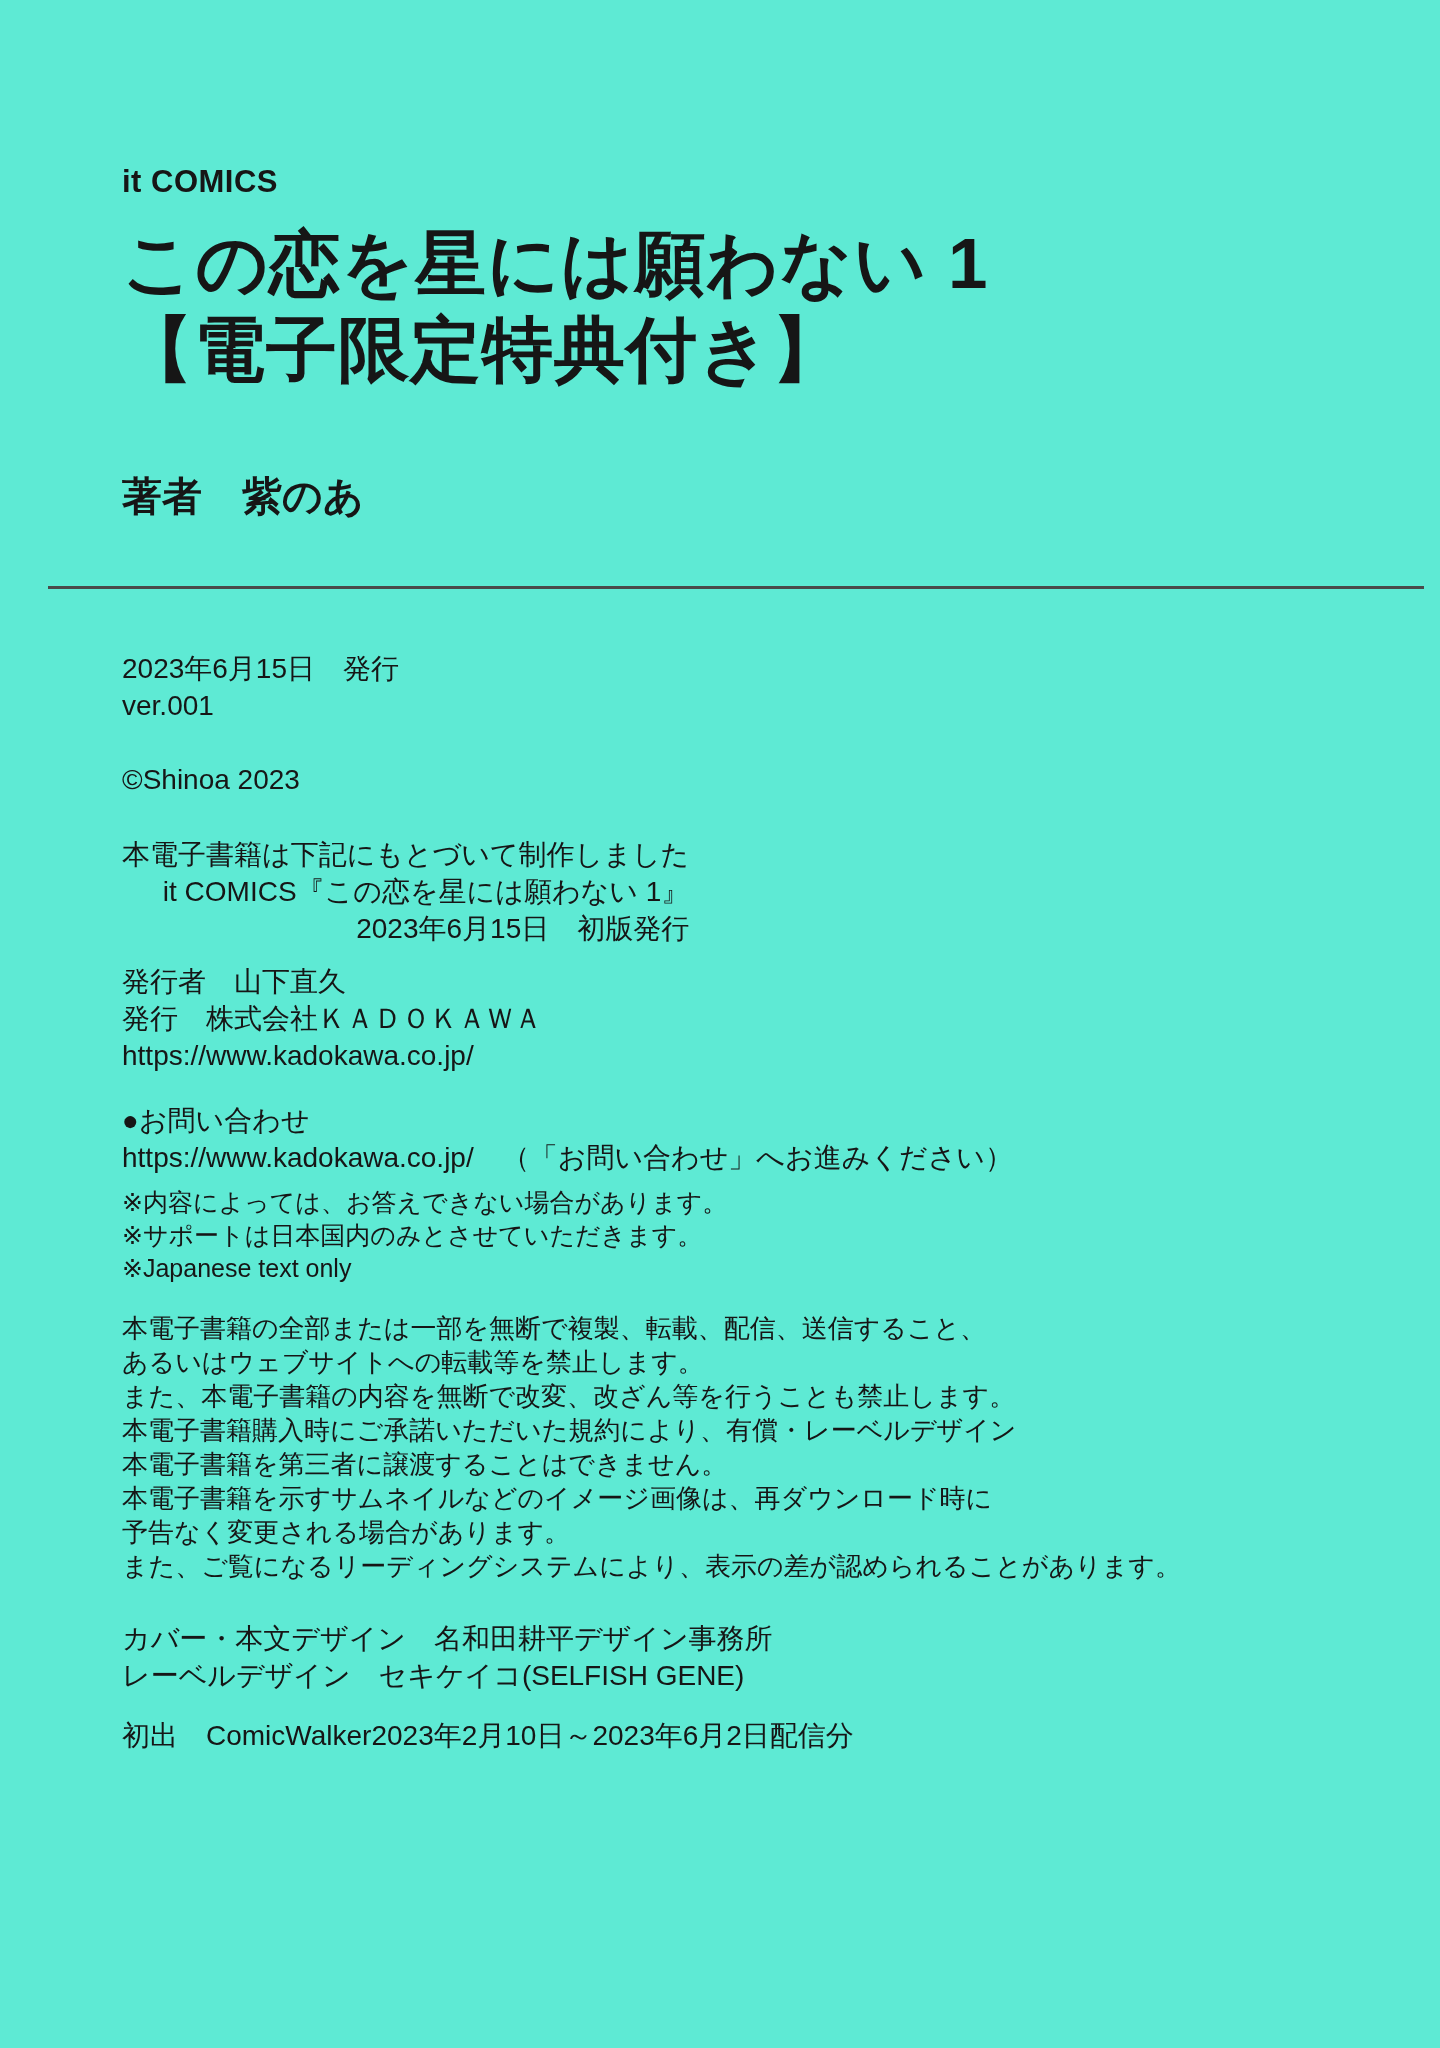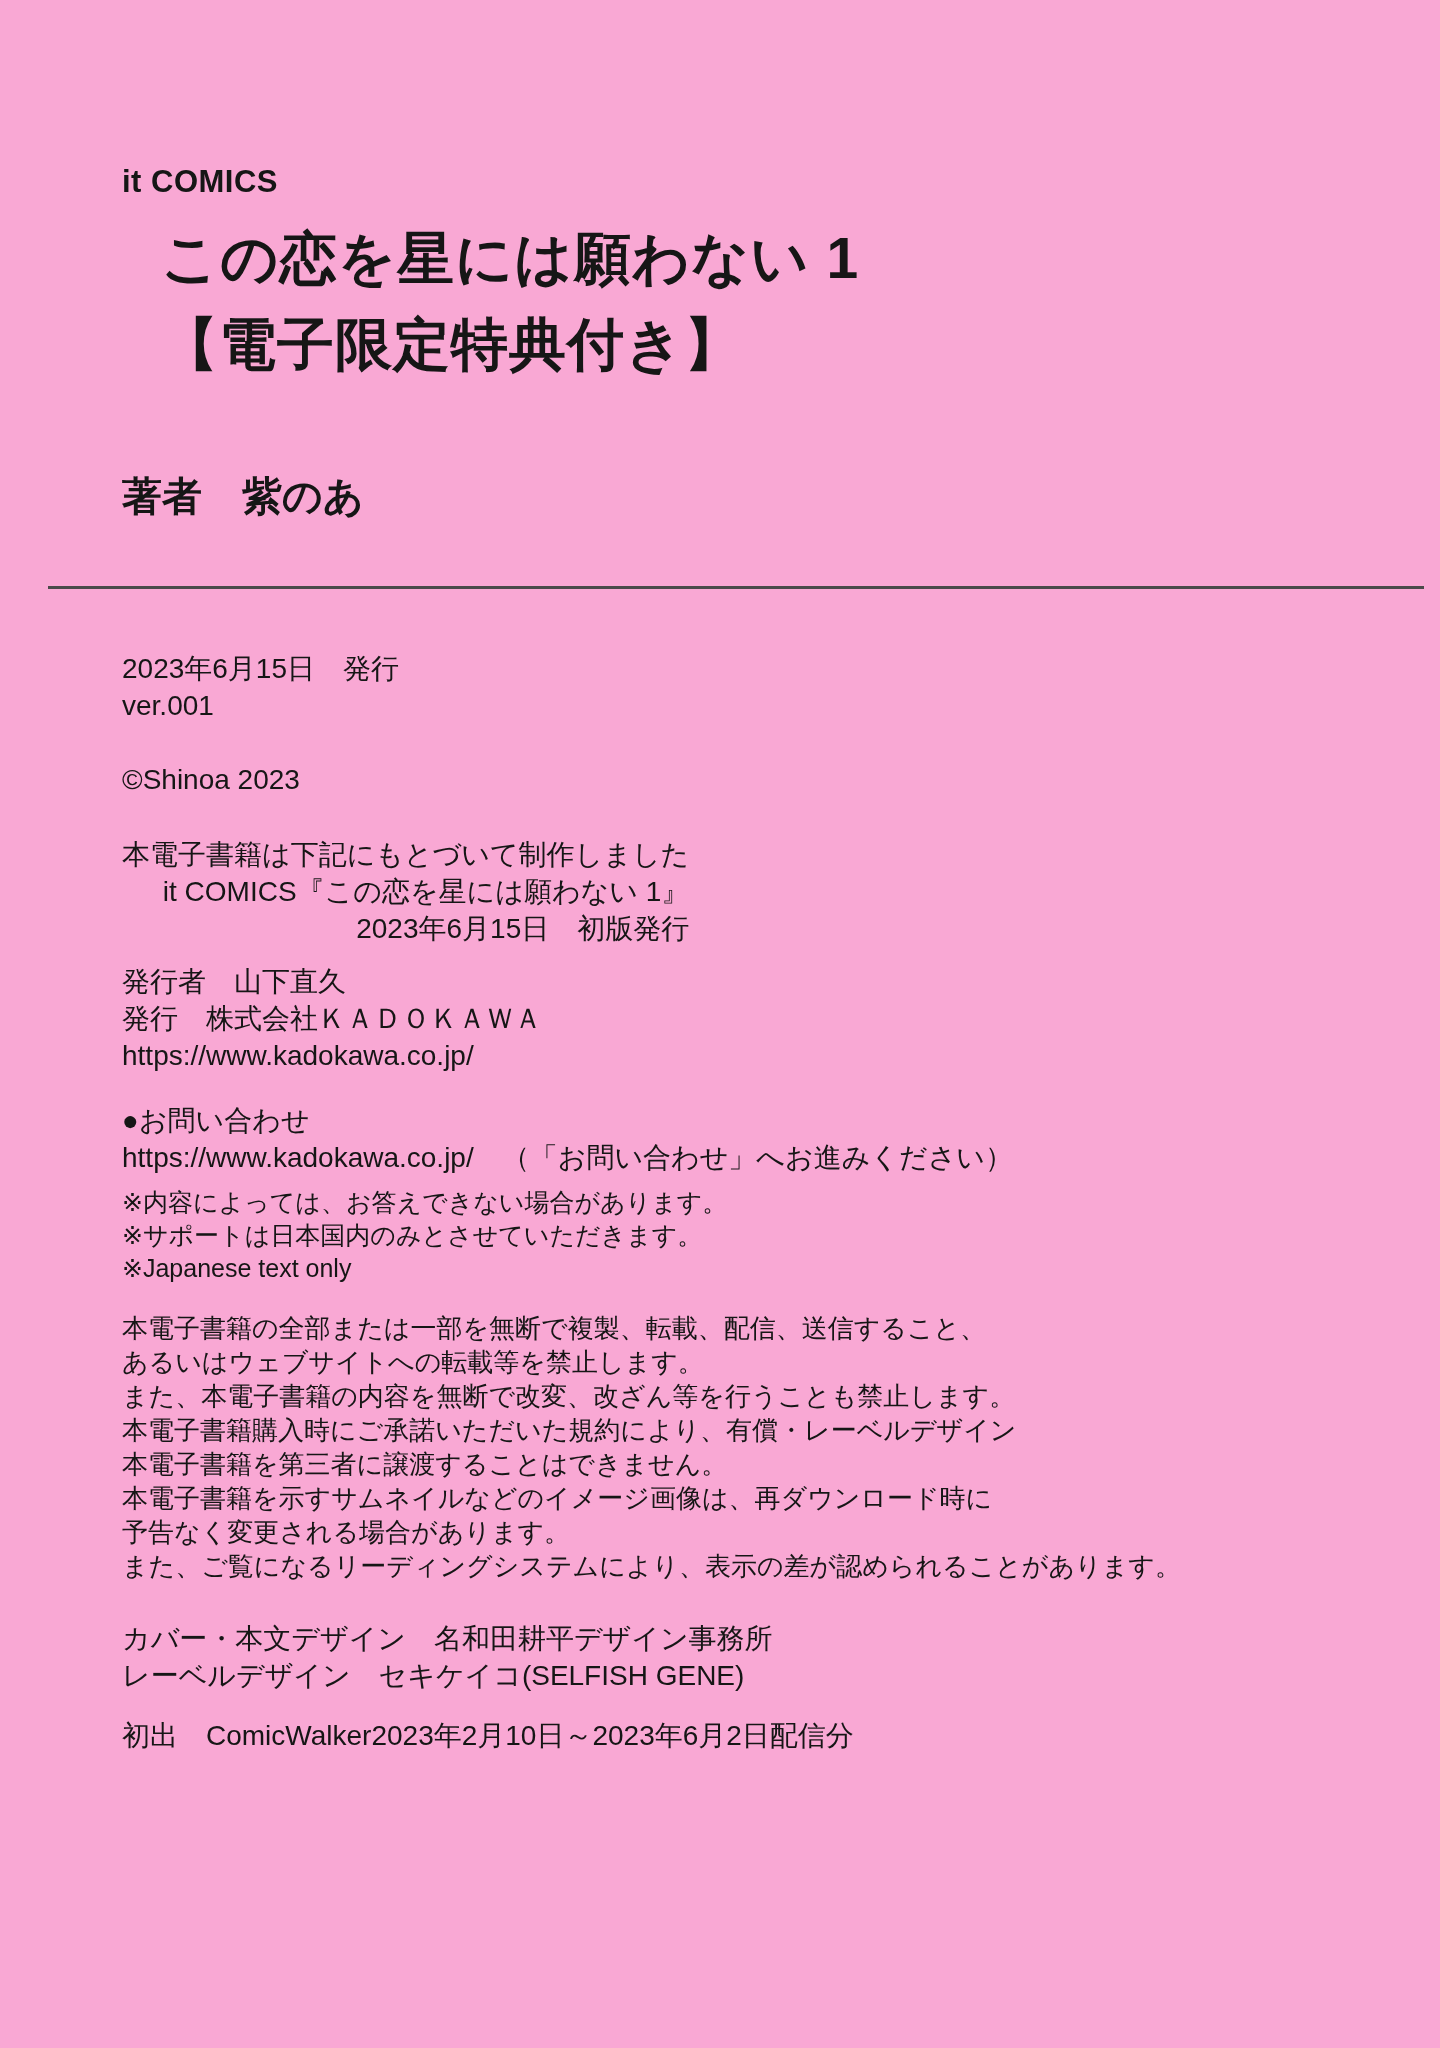--- a/index.html
+++ b/index.html
@@ -12,7 +12,7 @@
     width: 1440px;
     height: 2048px;
     margin: 0 auto;
-    background: #f9a8d4;
+    background: #5eead4;
     color: #161616;
     font-family: "Liberation Sans", "DejaVu Sans", sans-serif;
     overflow: hidden;

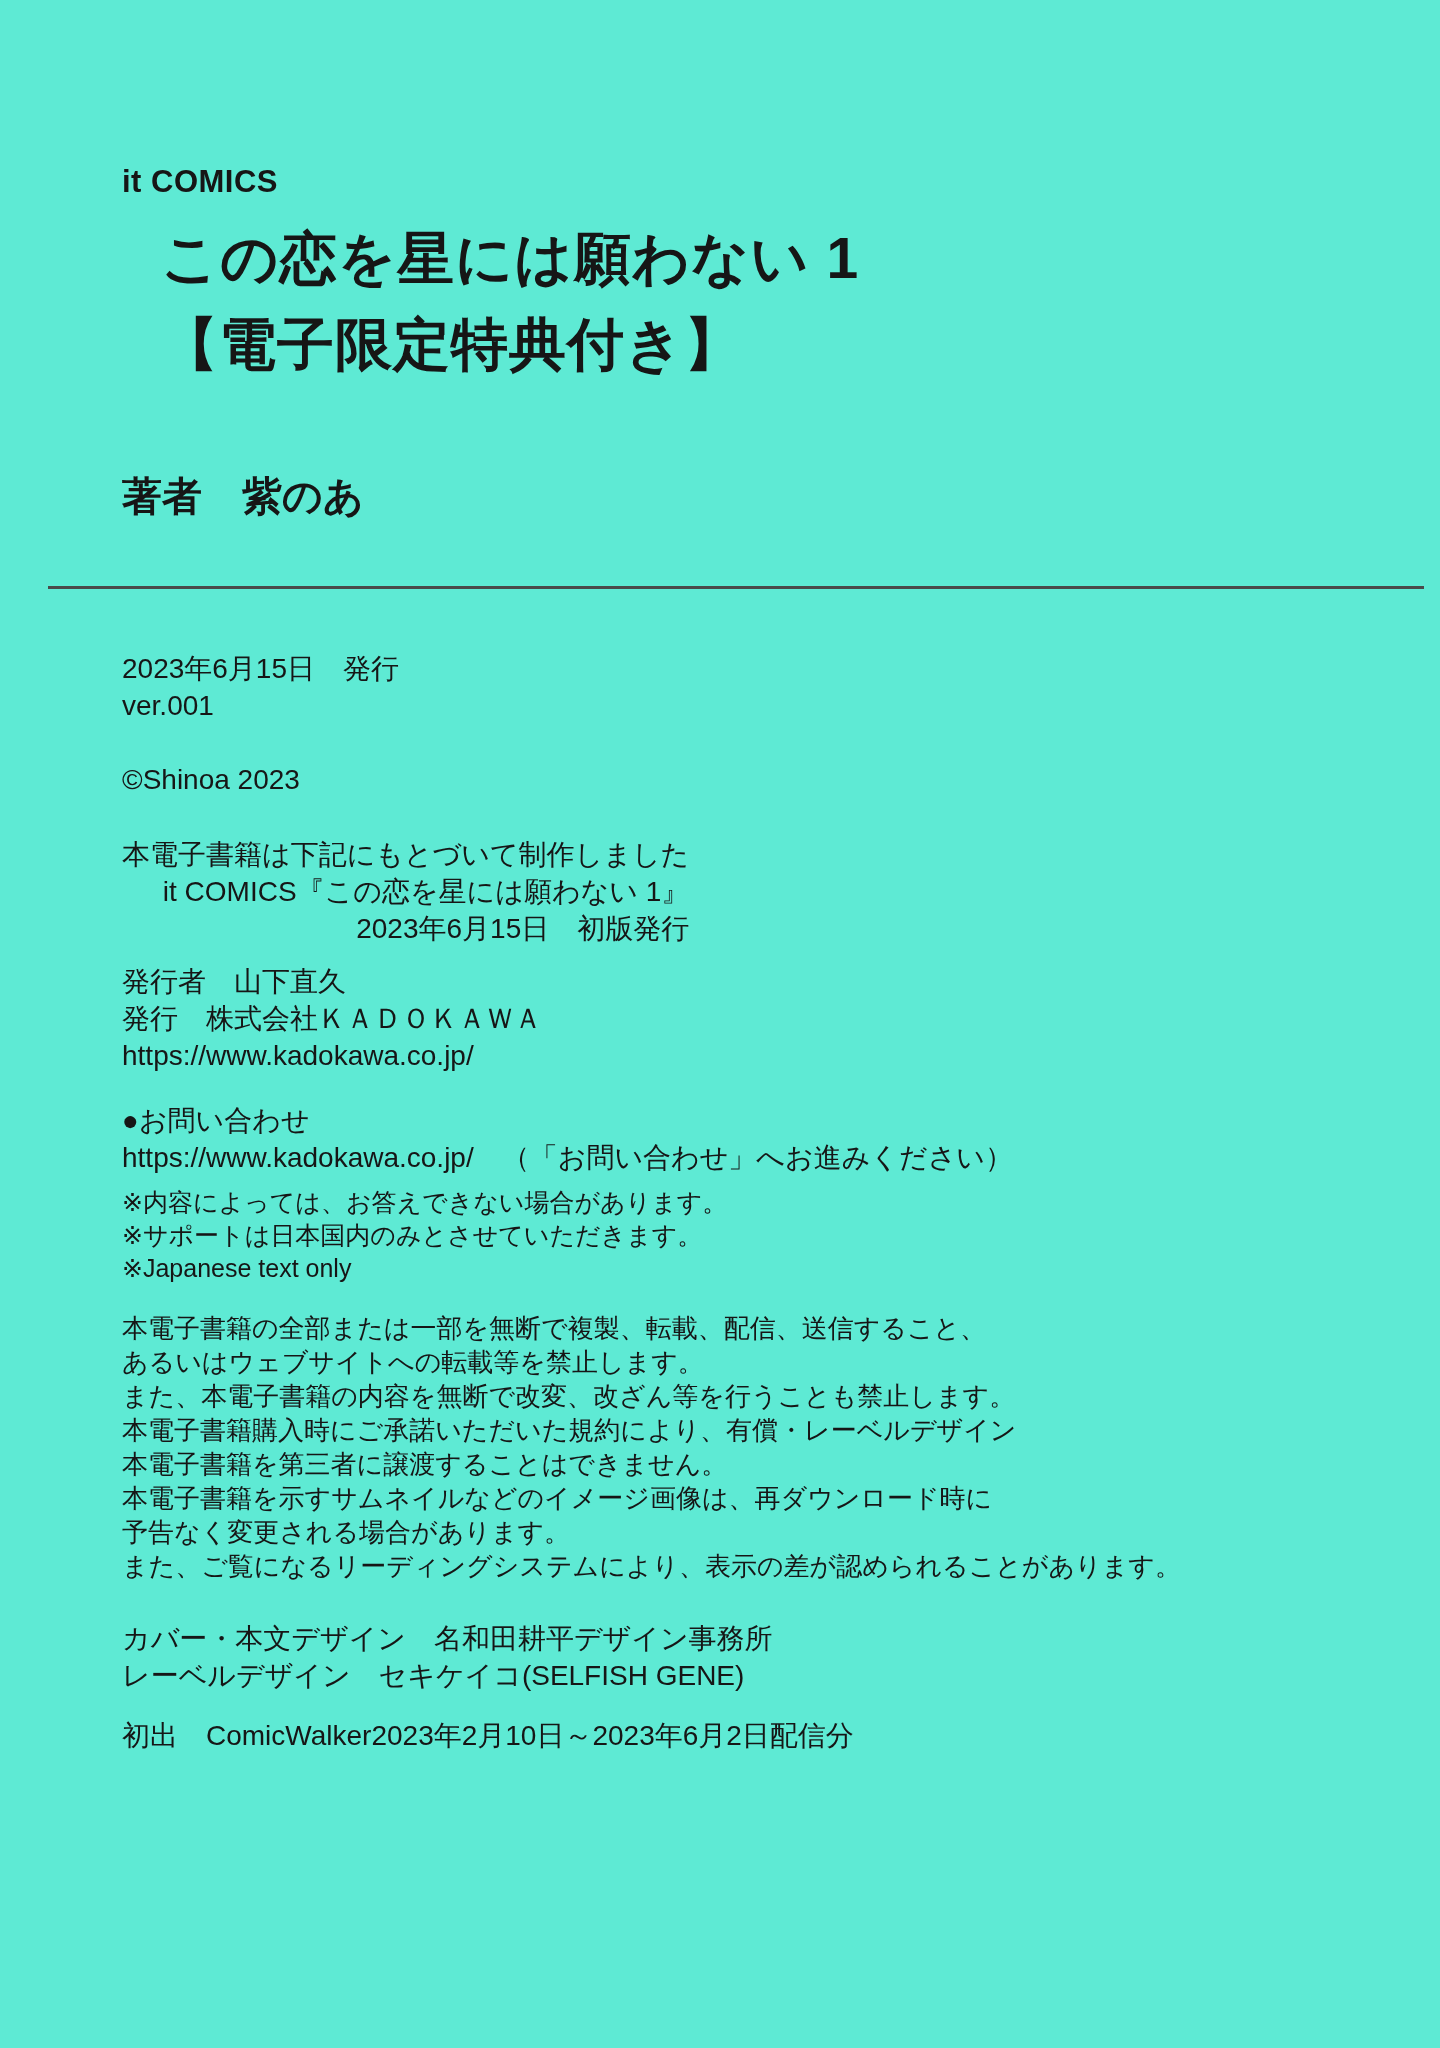--- a/index.html
+++ b/index.html
@@ -29,12 +29,11 @@
     letter-spacing: 0.5px;
   }
   .book-title {
-    top: 215px;
-    font-size: 57px;
+    top: 221px;
+    font-size: 71px;
     font-weight: 700;
     line-height: 86px;
     letter-spacing: 1px;
-    margin-left: 39px;
   }
   .author {
     top: 469px;

